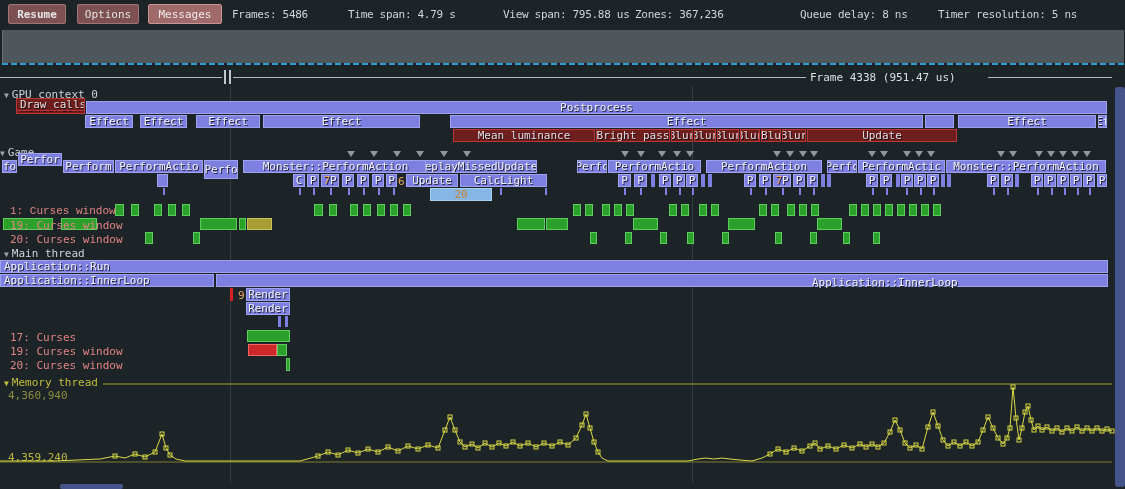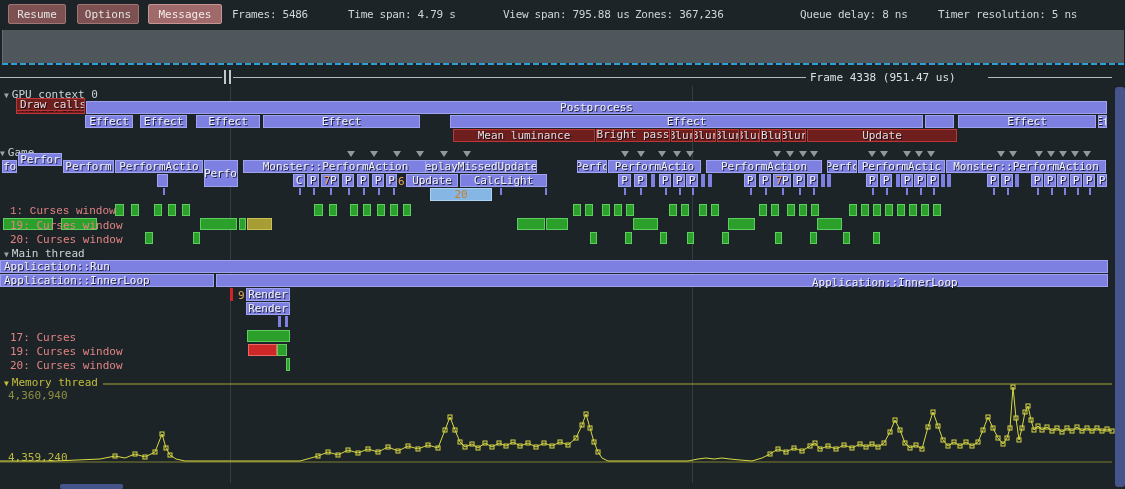--- a/index.html
+++ b/index.html
@@ -58,7 +58,7 @@
 
 <div id="app">
   <div class="toolbar">
-      <button class="tb-btn" style="left: 8px; width: 58px;">Resume</button>
+      <button class="tb-btn" style="left: 8px; width: 58px; font-weight: bold;">Resume</button>
       <button class="tb-btn" style="left: 77px; width: 62px;">Options</button>
       <button class="tb-btn active" style="left: 148px; width: 74px;">Messages</button>
       <span class="stat" style="left: 232px;">Frames: 5486</span>

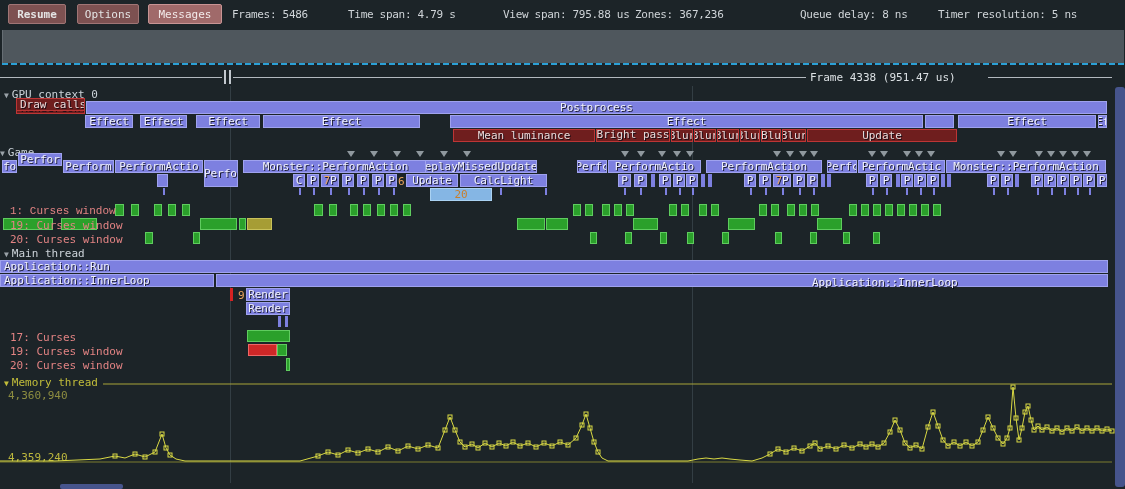--- a/index.html
+++ b/index.html
@@ -124,7 +124,7 @@
       <div class="bar bar-p" style="left: 958px; top: 115px; width: 138px; height: 13px;"><span>Effect</span></div>
       <div class="bar bar-p" style="left: 1098px; top: 115px; width: 9px; height: 13px;"><span>Ef</span></div>
       <div class="bar bar-r" style="left: 453px; top: 129px; width: 142px; height: 13px;"><span>Mean luminance</span></div>
-      <div class="bar bar-r" style="left: 596px; top: 129px; width: 74px; height: 13px; align-items: flex-end;"><span>Bright pass</span></div>
+      <div class="bar bar-r" style="left: 596px; top: 129px; width: 74px; height: 13px;"><span>Bright pass</span></div>
       <div class="bar bar-r" style="left: 671px; top: 129px; width: 22px; height: 13px;"><span>Blur</span></div>
       <div class="bar bar-r" style="left: 694px; top: 129px; width: 22px; height: 13px;"><span>Blur</span></div>
       <div class="bar bar-r" style="left: 717px; top: 129px; width: 22px; height: 13px;"><span>Blur</span></div>

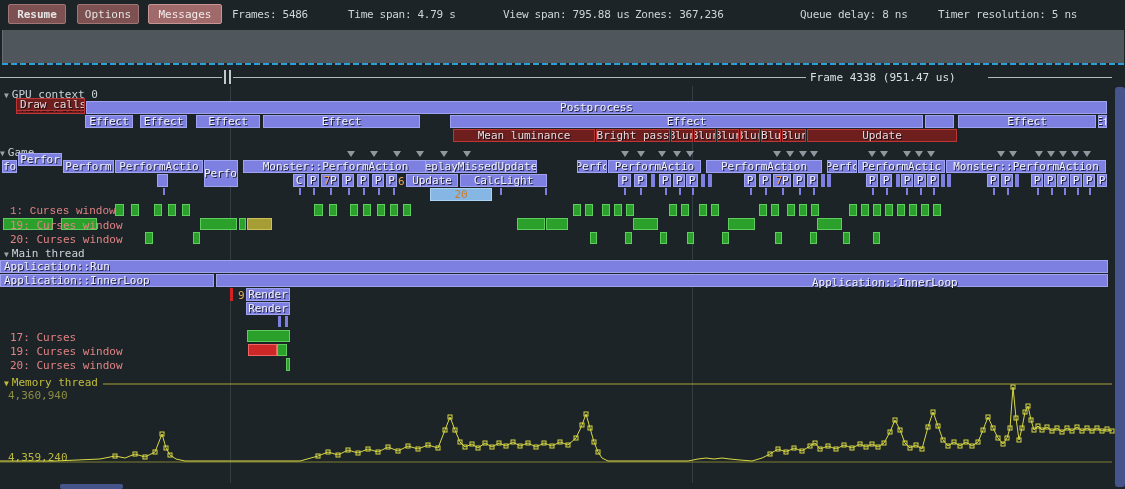--- a/index.html
+++ b/index.html
@@ -136,7 +136,7 @@
       <div class="bar bar-p" style="left: 18px; top: 153px; width: 44px; height: 13px;"><span>Perfor</span></div>
       <div class="bar bar-p" style="left: 63px; top: 160px; width: 51px; height: 13px;"><span>Perform</span></div>
       <div class="bar bar-p" style="left: 115px; top: 160px; width: 88px; height: 13px;"><span>PerformActio</span></div>
-      <div class="bar bar-p" style="left: 204px; top: 160px; width: 34px; height: 27px; justify-content: flex-end;"><span>Perfo</span></div>
+      <div class="bar bar-p" style="left: 204px; top: 160px; width: 34px; height: 19px;"><span>Perfo</span></div>
       <div class="bar bar-p" style="left: 243px; top: 160px; width: 185px; height: 13px;"><span>Monster::PerformAction</span></div>
       <div class="bar bar-p" style="left: 425px; top: 160px; width: 112px; height: 13px;"><span>ReplayMissedUpdates</span></div>
       <div class="bar bar-p" style="left: 577px; top: 160px; width: 30px; height: 13px;"><span>Perfc</span></div>

